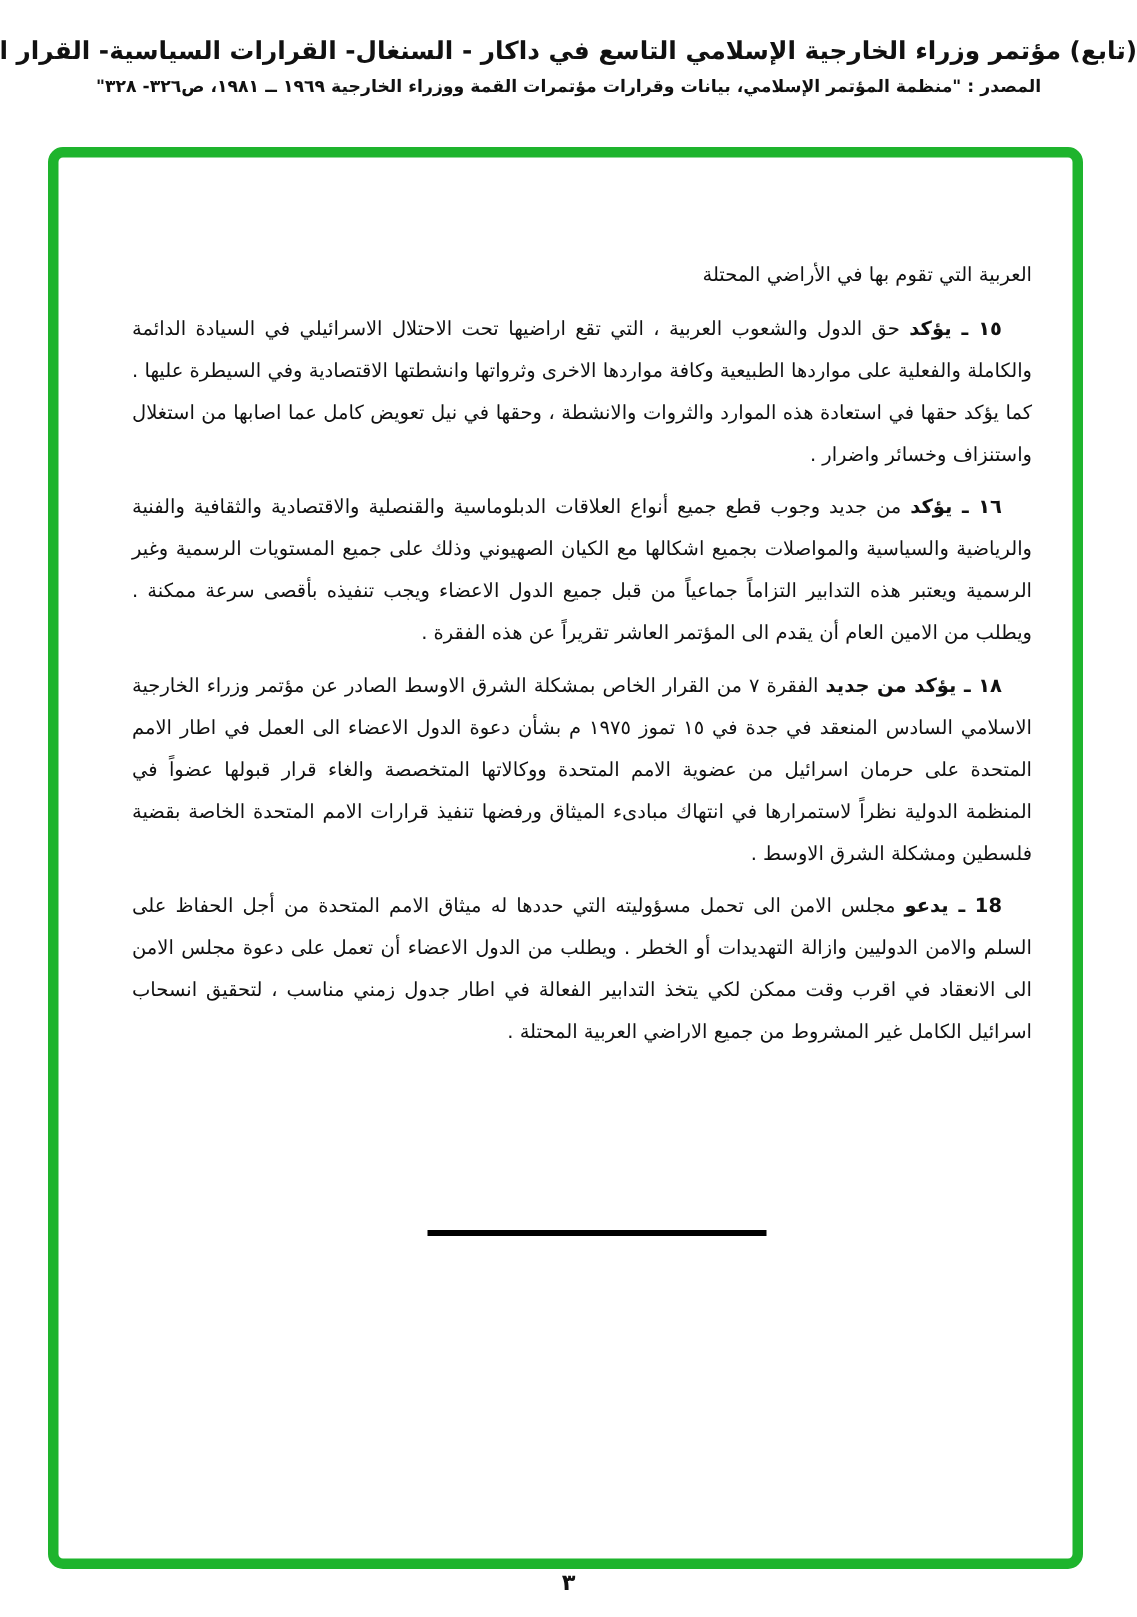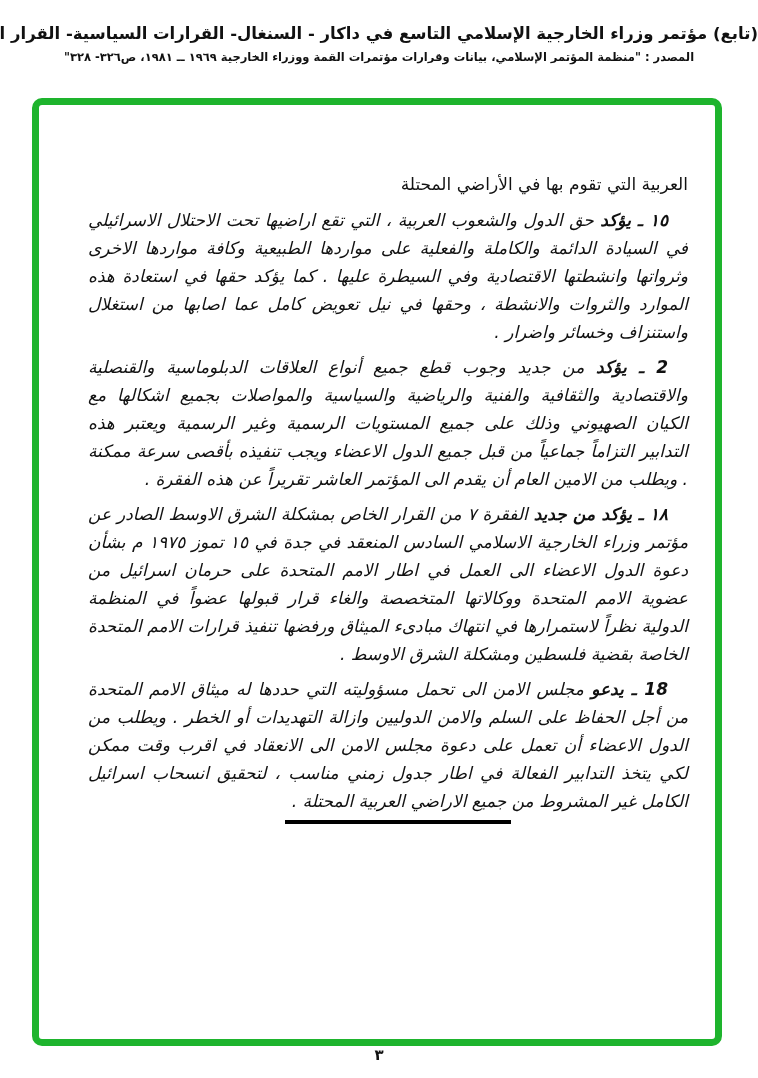--- a/index.html
+++ b/index.html
@@ -58,7 +58,7 @@
     width: 600px;
     direction: rtl;
     text-align: justify;
-    font-size: 17px;
+    font-size: 13px;
     line-height: 28px;
   }
   .opening-line {

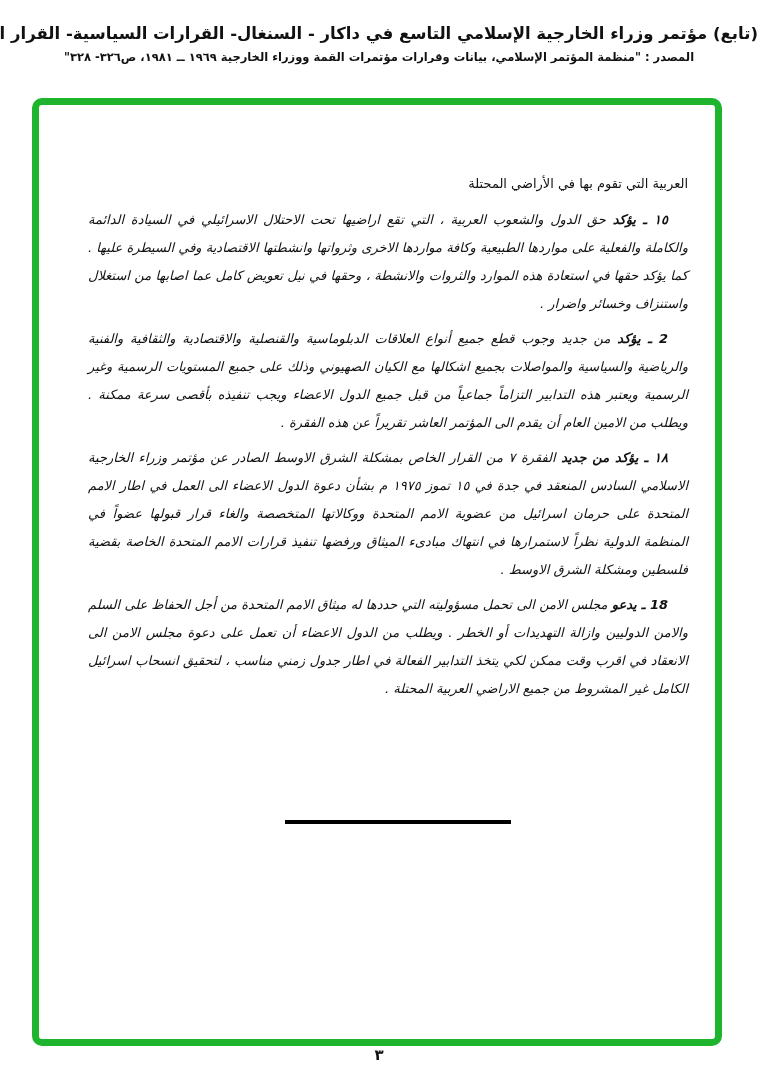--- a/index.html
+++ b/index.html
@@ -68,7 +68,6 @@
   .document-body p.clause {
     margin: 0 0 7px 0;
     text-indent: 20px;
-    font-style: italic;
   }
   .clause-lead {
     font-weight: bold;

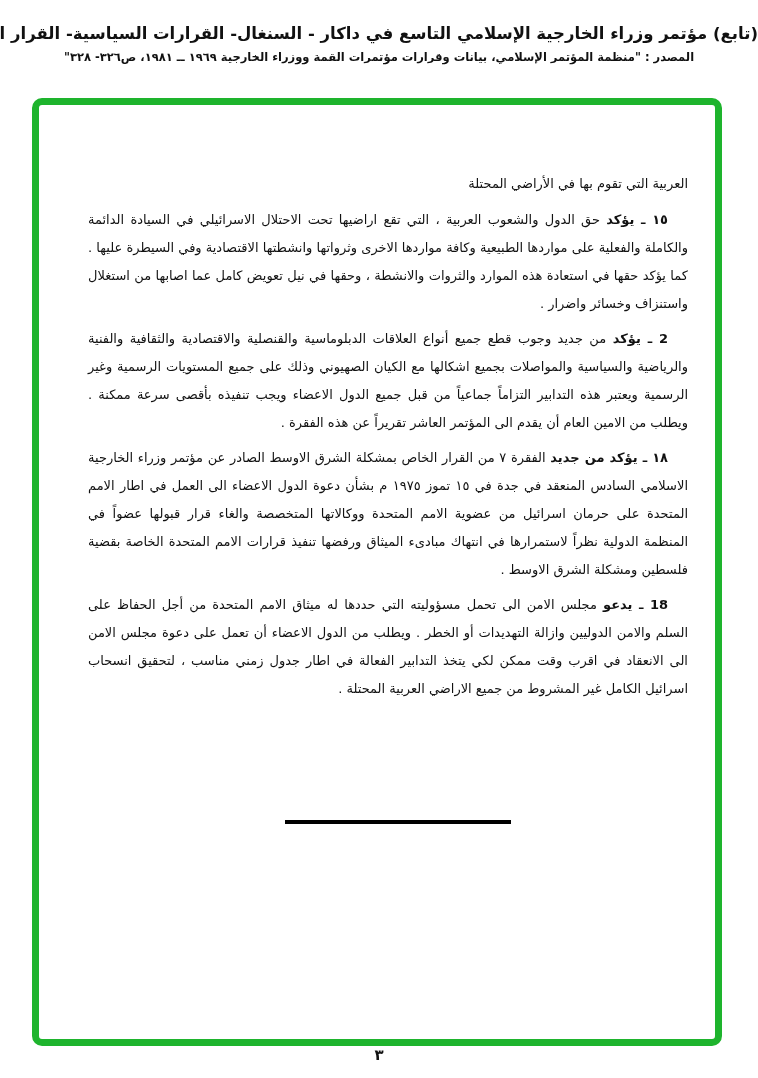--- a/index.html
+++ b/index.html
@@ -114,7 +114,7 @@
   </p>
 
   <p class="clause">
-    <span class="clause-lead">2 ـ يؤكد</span>
+    <span class="clause-lead">١٦ ـ يؤكد</span>
     <span>من جديد وجوب قطع جميع أنواع العلاقات الدبلوماسية والقنصلية والاقتصادية والثقافية والفنية والرياضية والسياسية والمواصلات بجميع اشكالها مع الكيان الصهيوني وذلك على جميع المستويات الرسمية وغير الرسمية ويعتبر هذه التدابير التزاماً جماعياً من قبل جميع الدول الاعضاء ويجب تنفيذه بأقصى سرعة ممكنة . ويطلب من الامين العام أن يقدم الى المؤتمر العاشر تقريراً عن هذه الفقرة .</span>
   </p>
 

